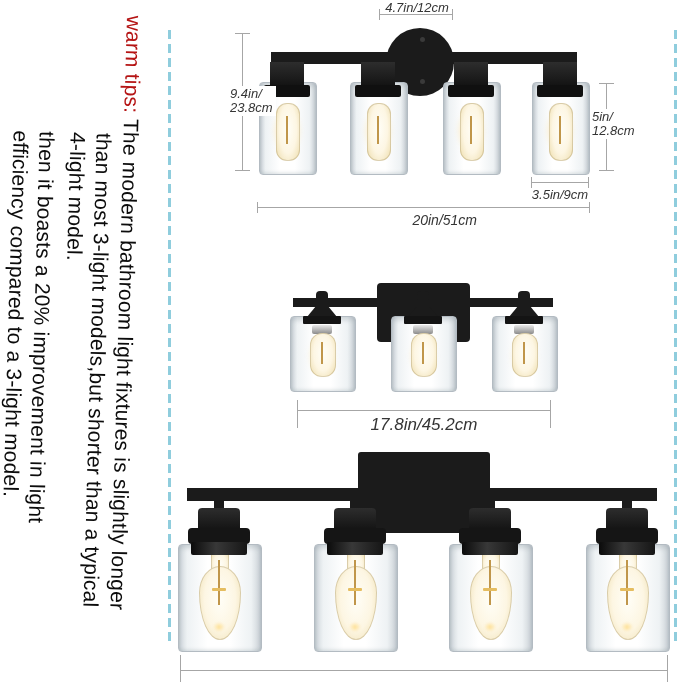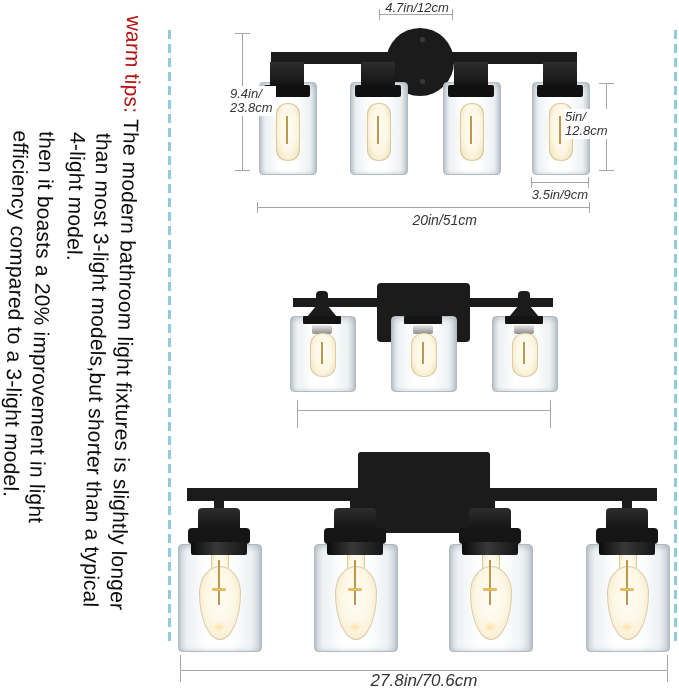--- a/index.html
+++ b/index.html
@@ -112,7 +112,7 @@
   <div class="vline" style="left:606px;top:83px;height:88px;"></div>
   <div class="tickh" style="left:599px;top:83px;width:15px;"></div>
   <div class="tickh" style="left:599px;top:170px;width:15px;"></div>
-  <div class="dlabel f13 wbg" style="left:564px;top:109px;width:44px;text-align:left;padding:1px 1px;">
+  <div class="dlabel f13 wbg" style="left:591px;top:109px;width:44px;text-align:left;padding:1px 1px;">
     <div>5in/</div>
     <div>12.8cm</div>
   </div>

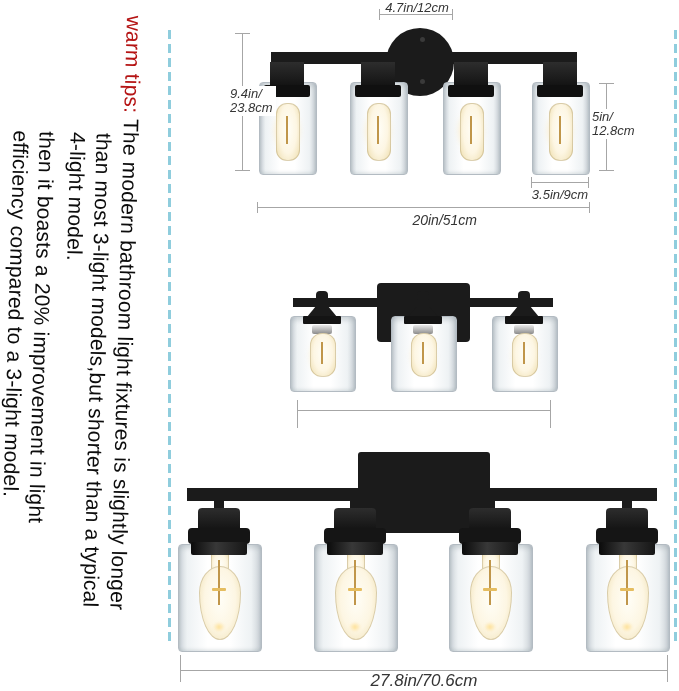--- a/index.html
+++ b/index.html
@@ -164,6 +164,7 @@
   <div class="hline" style="left:297px;top:410px;width:254px;"></div>
   <div class="tickv" style="left:297px;top:400px;height:28px;"></div>
   <div class="tickv" style="left:550px;top:400px;height:28px;"></div>
+  <div class="dlabel f17" style="left:343px;top:415px;width:162px;">17.8in/45.2cm</div>
 
   <div class="blk" style="left:358px;top:452px;width:132px;height:81px;border-radius:3px;"></div>
   <div class="blk" style="left:187px;top:488px;width:470px;height:13px;"></div>

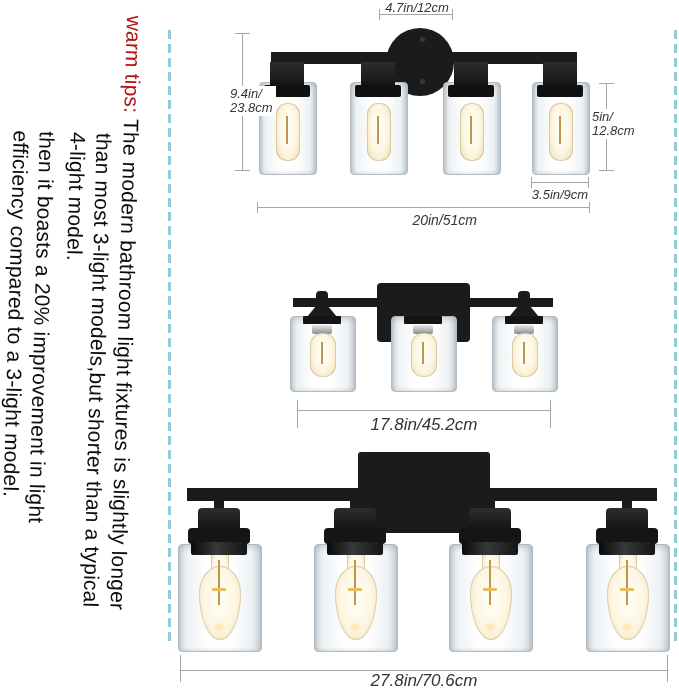--- a/index.html
+++ b/index.html
@@ -220,7 +220,6 @@
   <div class="hline" style="left:180px;top:670px;width:488px;"></div>
   <div class="tickv" style="left:180px;top:655px;height:27px;"></div>
   <div class="tickv" style="left:667px;top:655px;height:27px;"></div>
-  <div class="dlabel f17" style="left:334px;top:671px;width:180px;">27.8in/70.6cm</div>
 
 </div>
 

